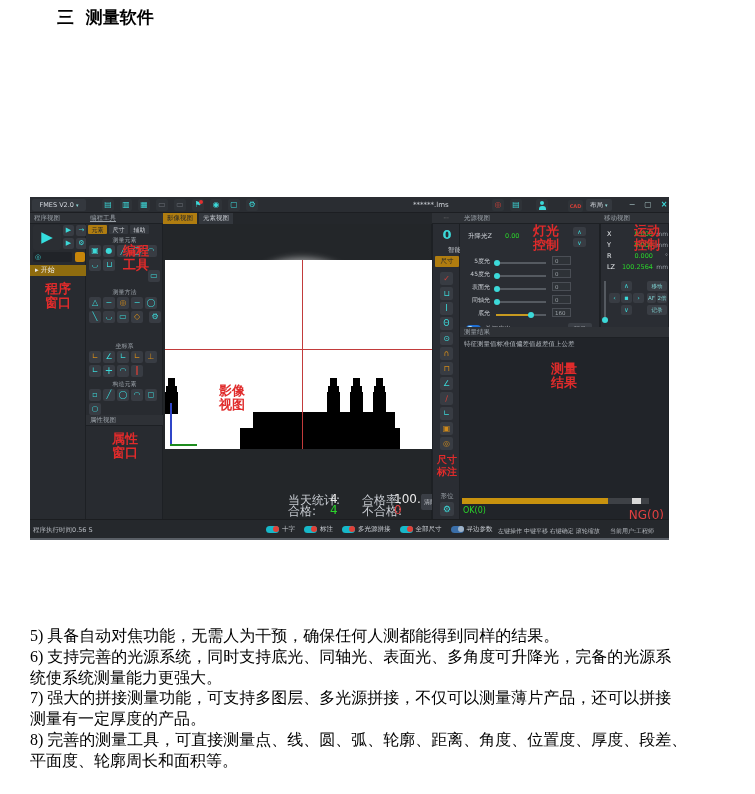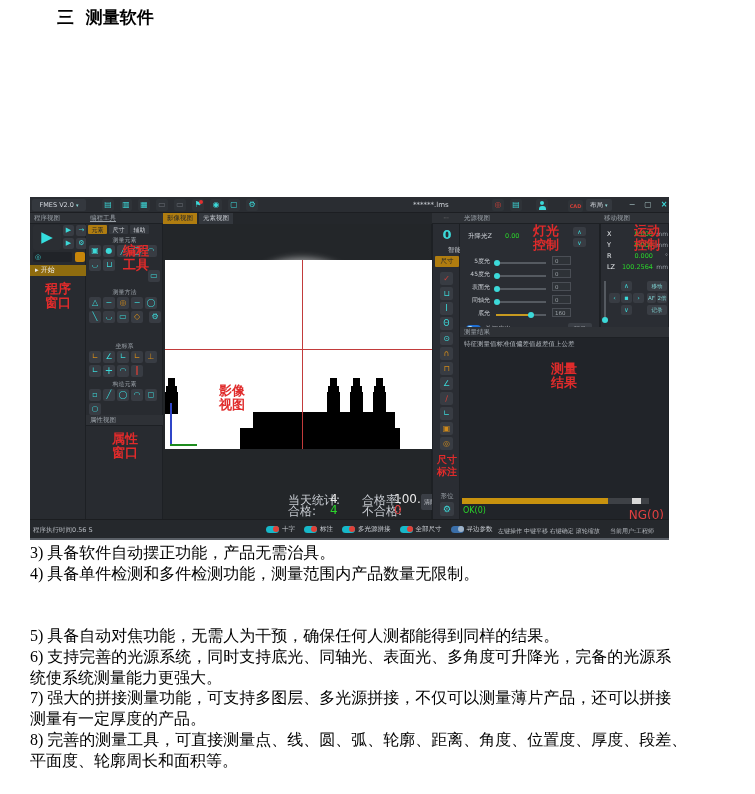--- a/index.html
+++ b/index.html
@@ -201,8 +201,6 @@
 <div class="page">
 
   <h1 class="doc-head">三  测量软件</h1>
-  <div class="tblock b2">3) 具备软件自动摆正功能，产品无需治具。
-4) 具备单件检测和多件检测功能，测量范围内产品数量无限制。</div>
   <div class="tblock b3">5) 具备自动对焦功能，无需人为干预，确保任何人测都能得到同样的结果。
 6) 支持完善的光源系统，同时支持底光、同轴光、表面光、多角度可升降光，完备的光源系
 统使系统测量能力更强大。

